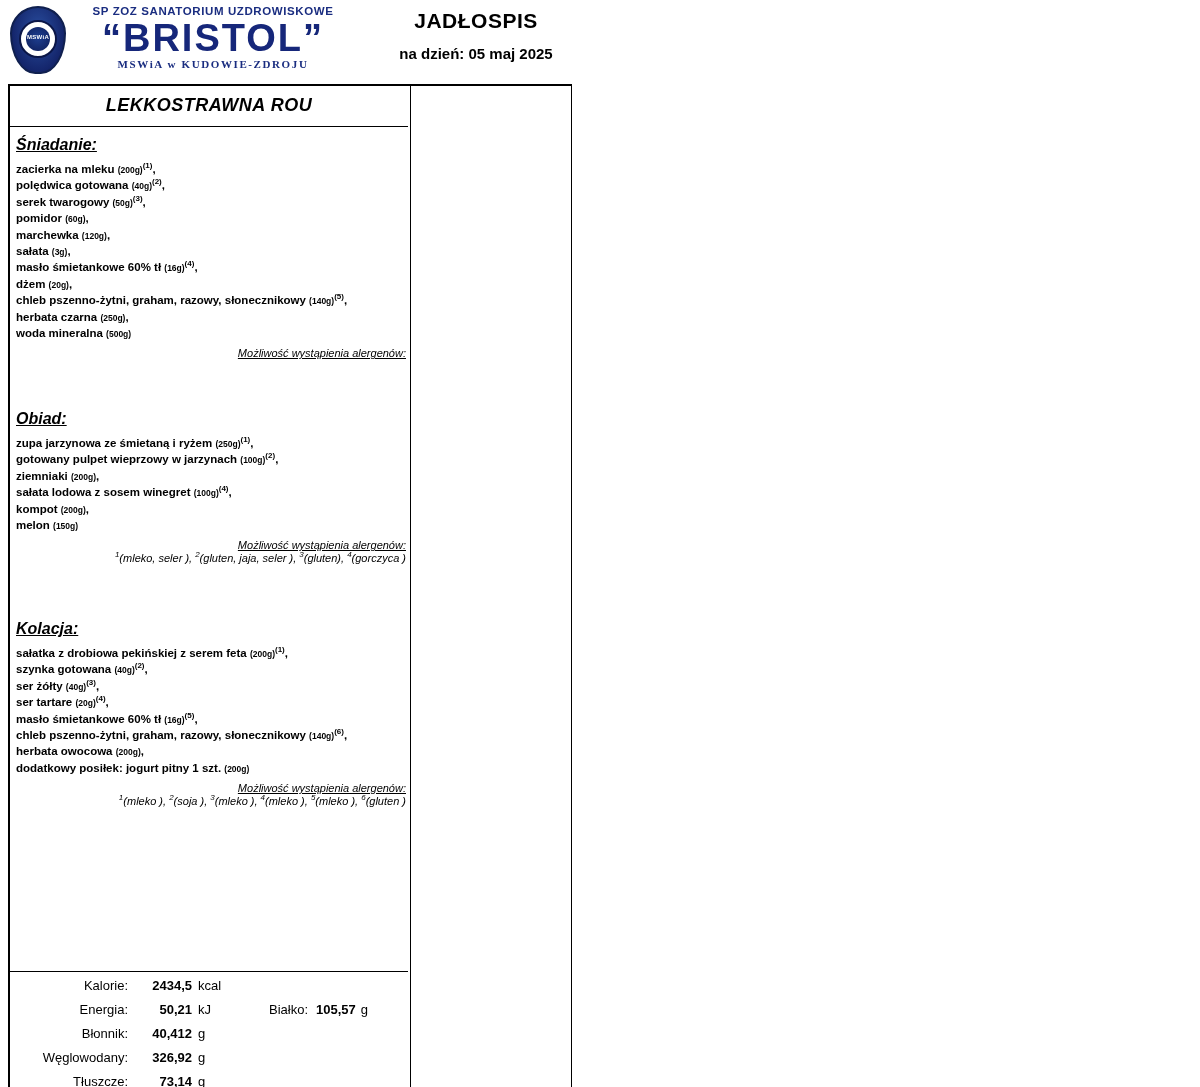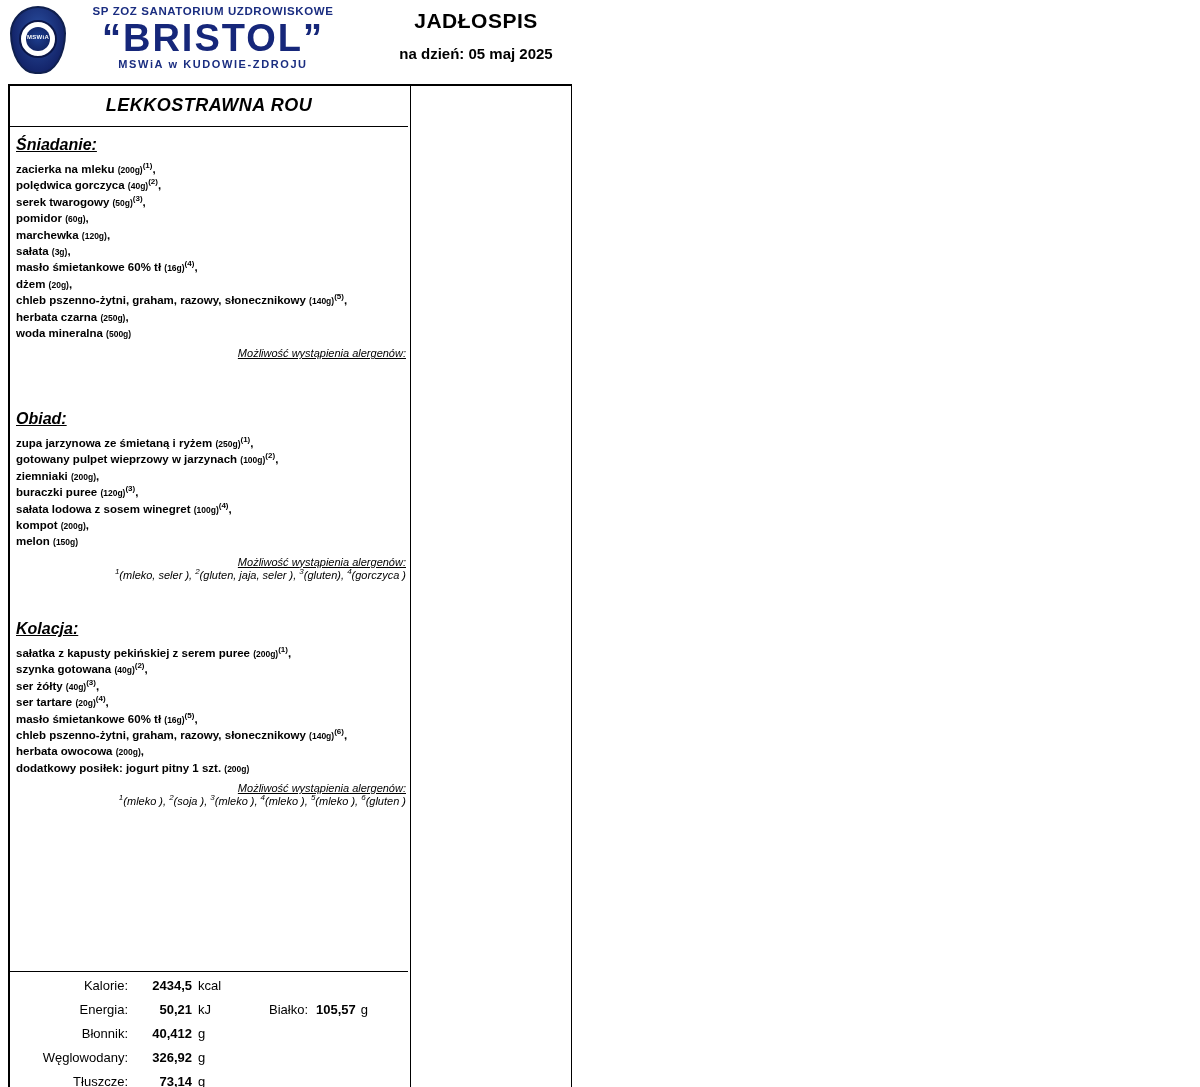--- a/index.html
+++ b/index.html
@@ -101,6 +101,7 @@
     letter-spacing: 1.6px;
     line-height: 13px;
     white-space: nowrap;
+    font-family: Liberation Serif, serif;
   }
   .title-block {
     position: absolute;

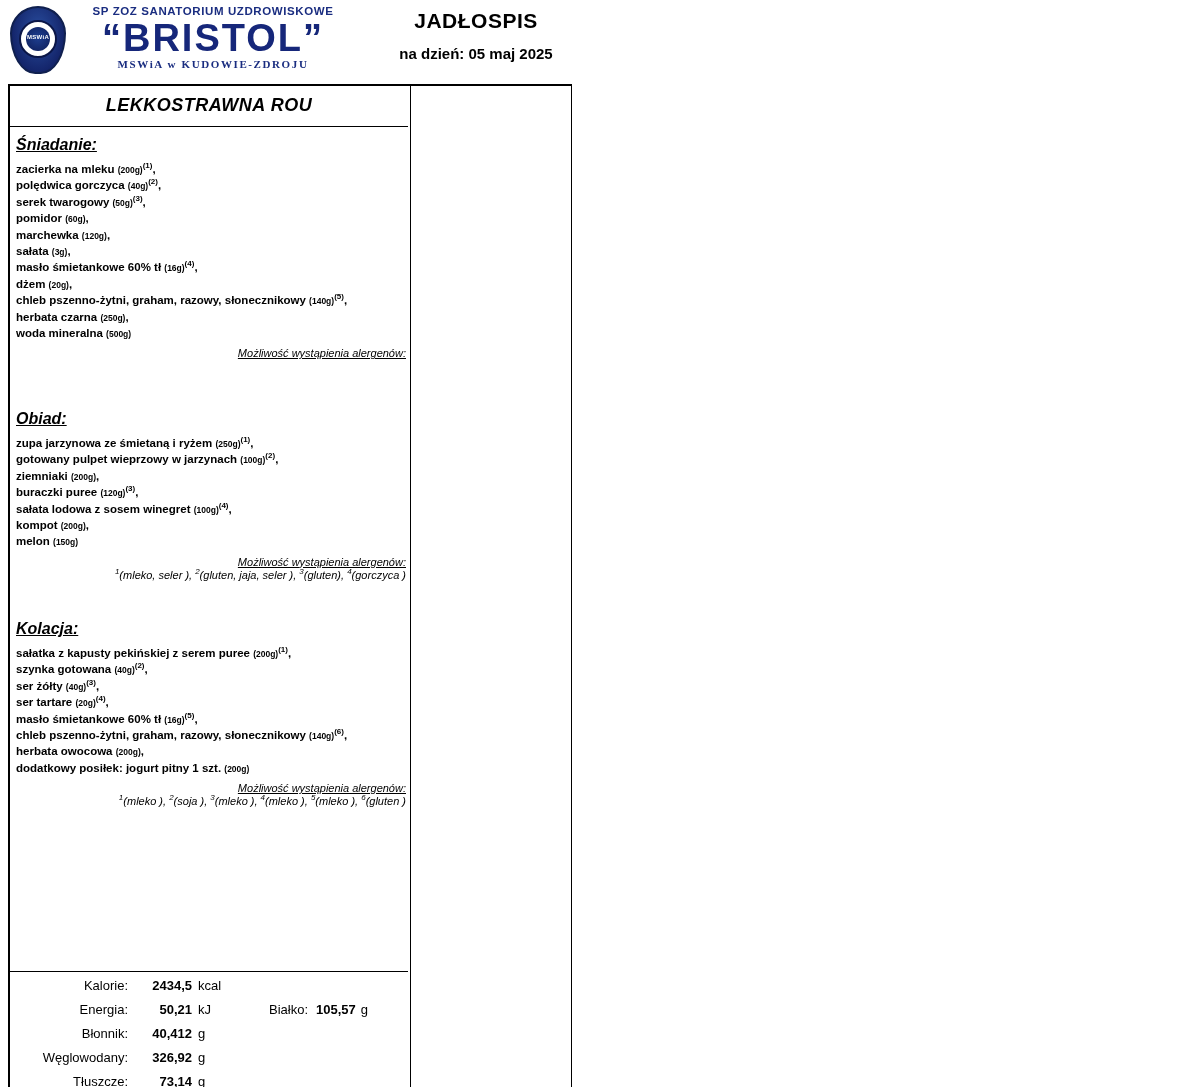--- a/index.html
+++ b/index.html
@@ -315,7 +315,7 @@
   <div class="meal-title">Śniadanie:</div>
   <div class="dish-list">
       <div class="dish"><span>zacierka na mleku </span><span class="gram">(200g)</span><sup>(1)</sup><span>,</span></div>
-      <div class="dish"><span>polędwica gorczyca </span><span class="gram">(40g)</span><sup>(2)</sup><span>,</span></div>
+      <div class="dish"><span>polędwica gotowana </span><span class="gram">(40g)</span><sup>(2)</sup><span>,</span></div>
       <div class="dish"><span>serek twarogowy </span><span class="gram">(50g)</span><sup>(3)</sup><span>,</span></div>
       <div class="dish"><span>pomidor </span><span class="gram">(60g)</span><span>,</span></div>
       <div class="dish"><span>marchewka </span><span class="gram">(120g)</span><span>,</span></div>

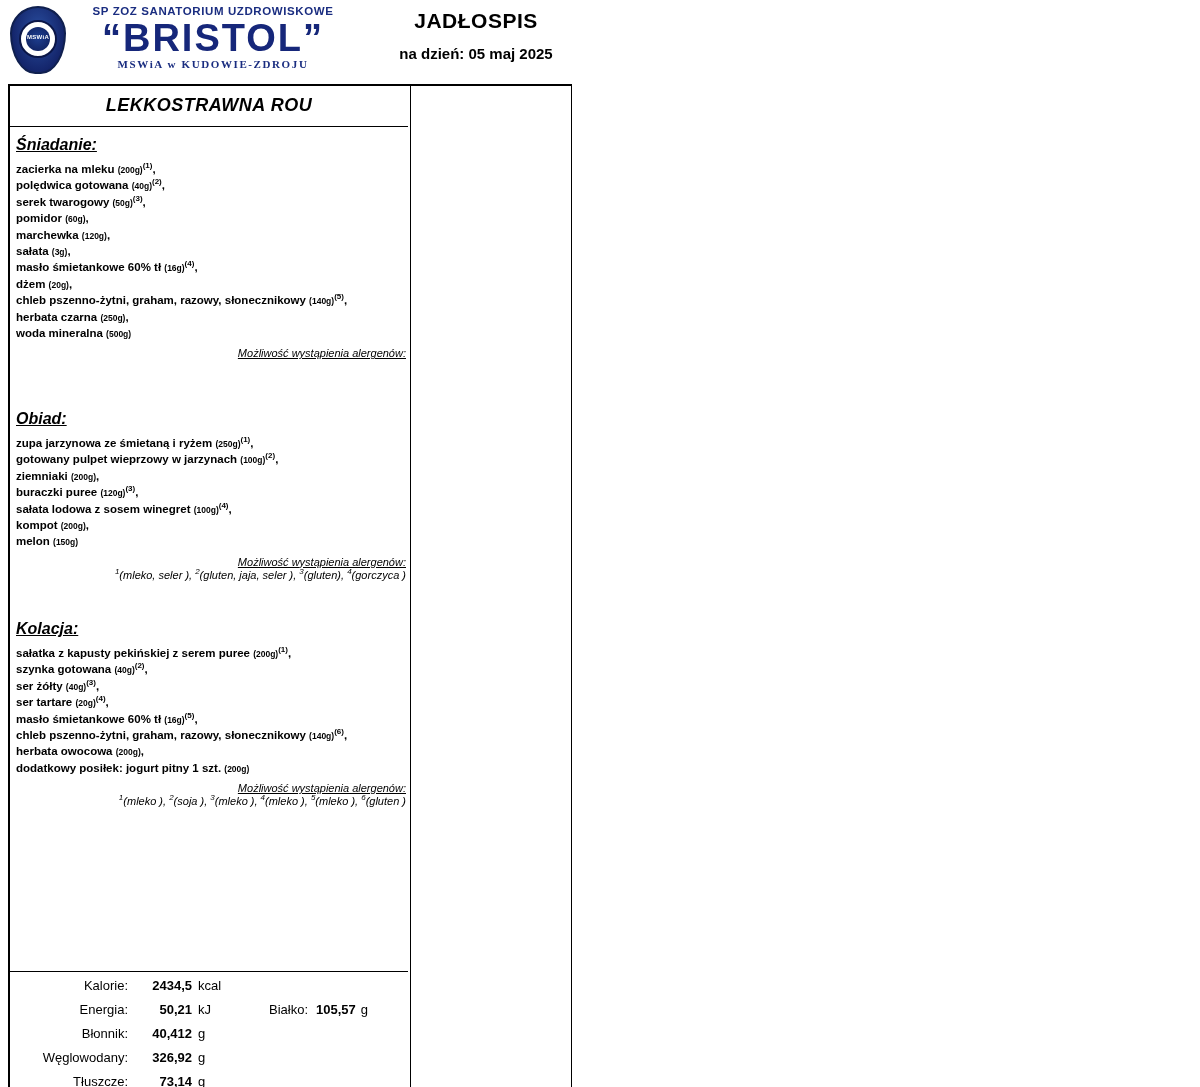--- a/index.html
+++ b/index.html
@@ -335,7 +335,6 @@
       <div class="dish"><span>zupa jarzynowa ze śmietaną i ryżem </span><span class="gram">(250g)</span><sup>(1)</sup><span>,</span></div>
       <div class="dish"><span>gotowany pulpet wieprzowy w jarzynach </span><span class="gram">(100g)</span><sup>(2)</sup><span>,</span></div>
       <div class="dish"><span>ziemniaki </span><span class="gram">(200g)</span><span>,</span></div>
-      <div class="dish"><span>buraczki puree </span><span class="gram">(120g)</span><sup>(3)</sup><span>,</span></div>
       <div class="dish"><span>sałata lodowa z sosem winegret </span><span class="gram">(100g)</span><sup>(4)</sup><span>,</span></div>
       <div class="dish"><span>kompot </span><span class="gram">(200g)</span><span>,</span></div>
       <div class="dish"><span>melon </span><span class="gram">(150g)</span></div>

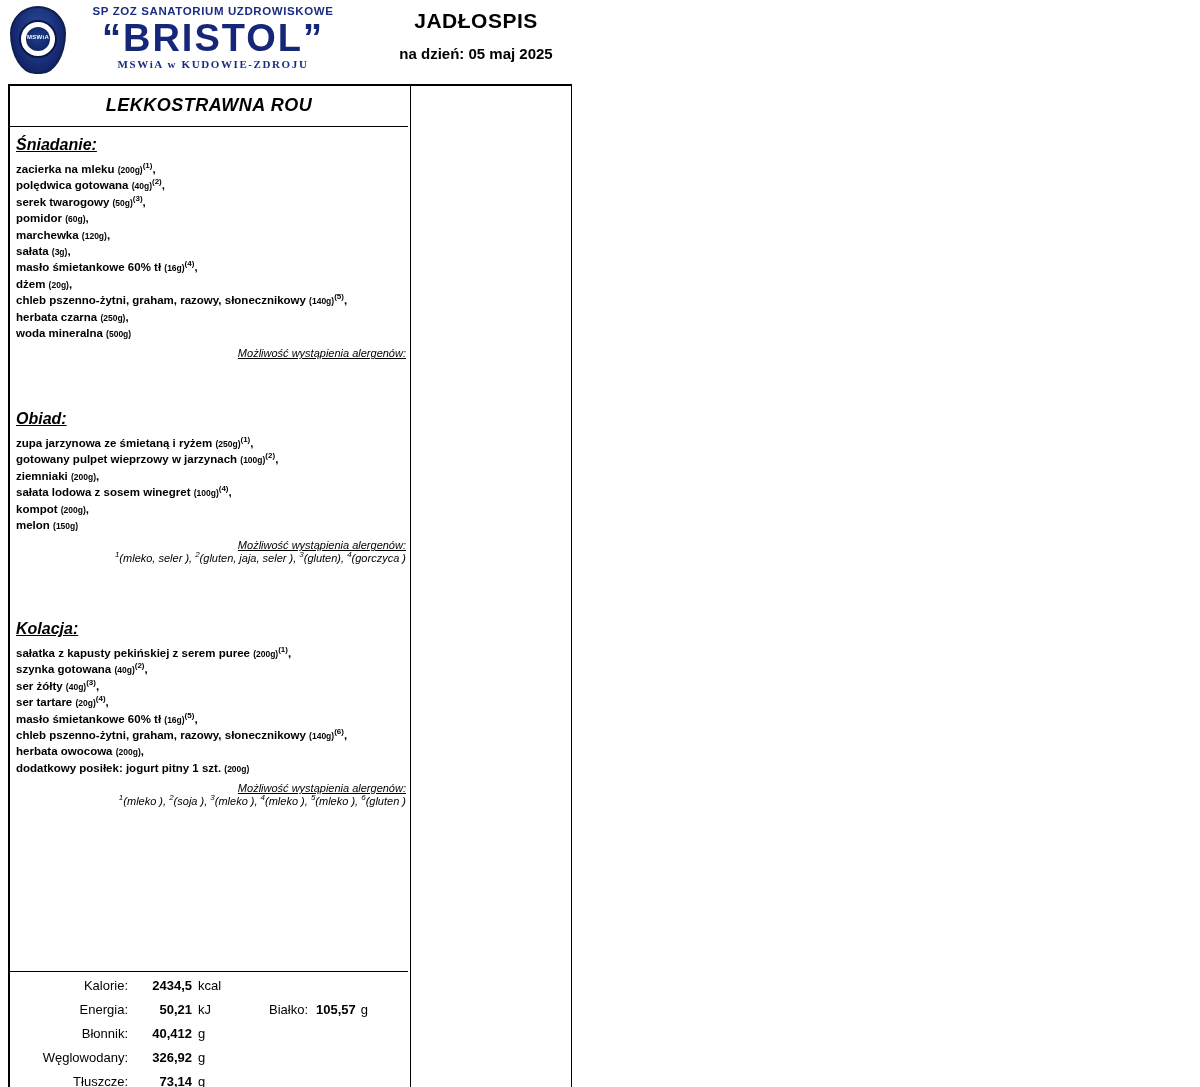--- a/index.html
+++ b/index.html
@@ -348,7 +348,7 @@
 <div class="meal" id="meal-supper">
   <div class="meal-title">Kolacja:</div>
   <div class="dish-list">
-      <div class="dish"><span>sałatka z kapusty pekińskiej z serem puree </span><span class="gram">(200g)</span><sup>(1)</sup><span>,</span></div>
+      <div class="dish"><span>sałatka z drobiowa pekińskiej z serem feta </span><span class="gram">(200g)</span><sup>(1)</sup><span>,</span></div>
       <div class="dish"><span>szynka gotowana </span><span class="gram">(40g)</span><sup>(2)</sup><span>,</span></div>
       <div class="dish"><span>ser żółty </span><span class="gram">(40g)</span><sup>(3)</sup><span>,</span></div>
       <div class="dish"><span>ser tartare </span><span class="gram">(20g)</span><sup>(4)</sup><span>,</span></div>

